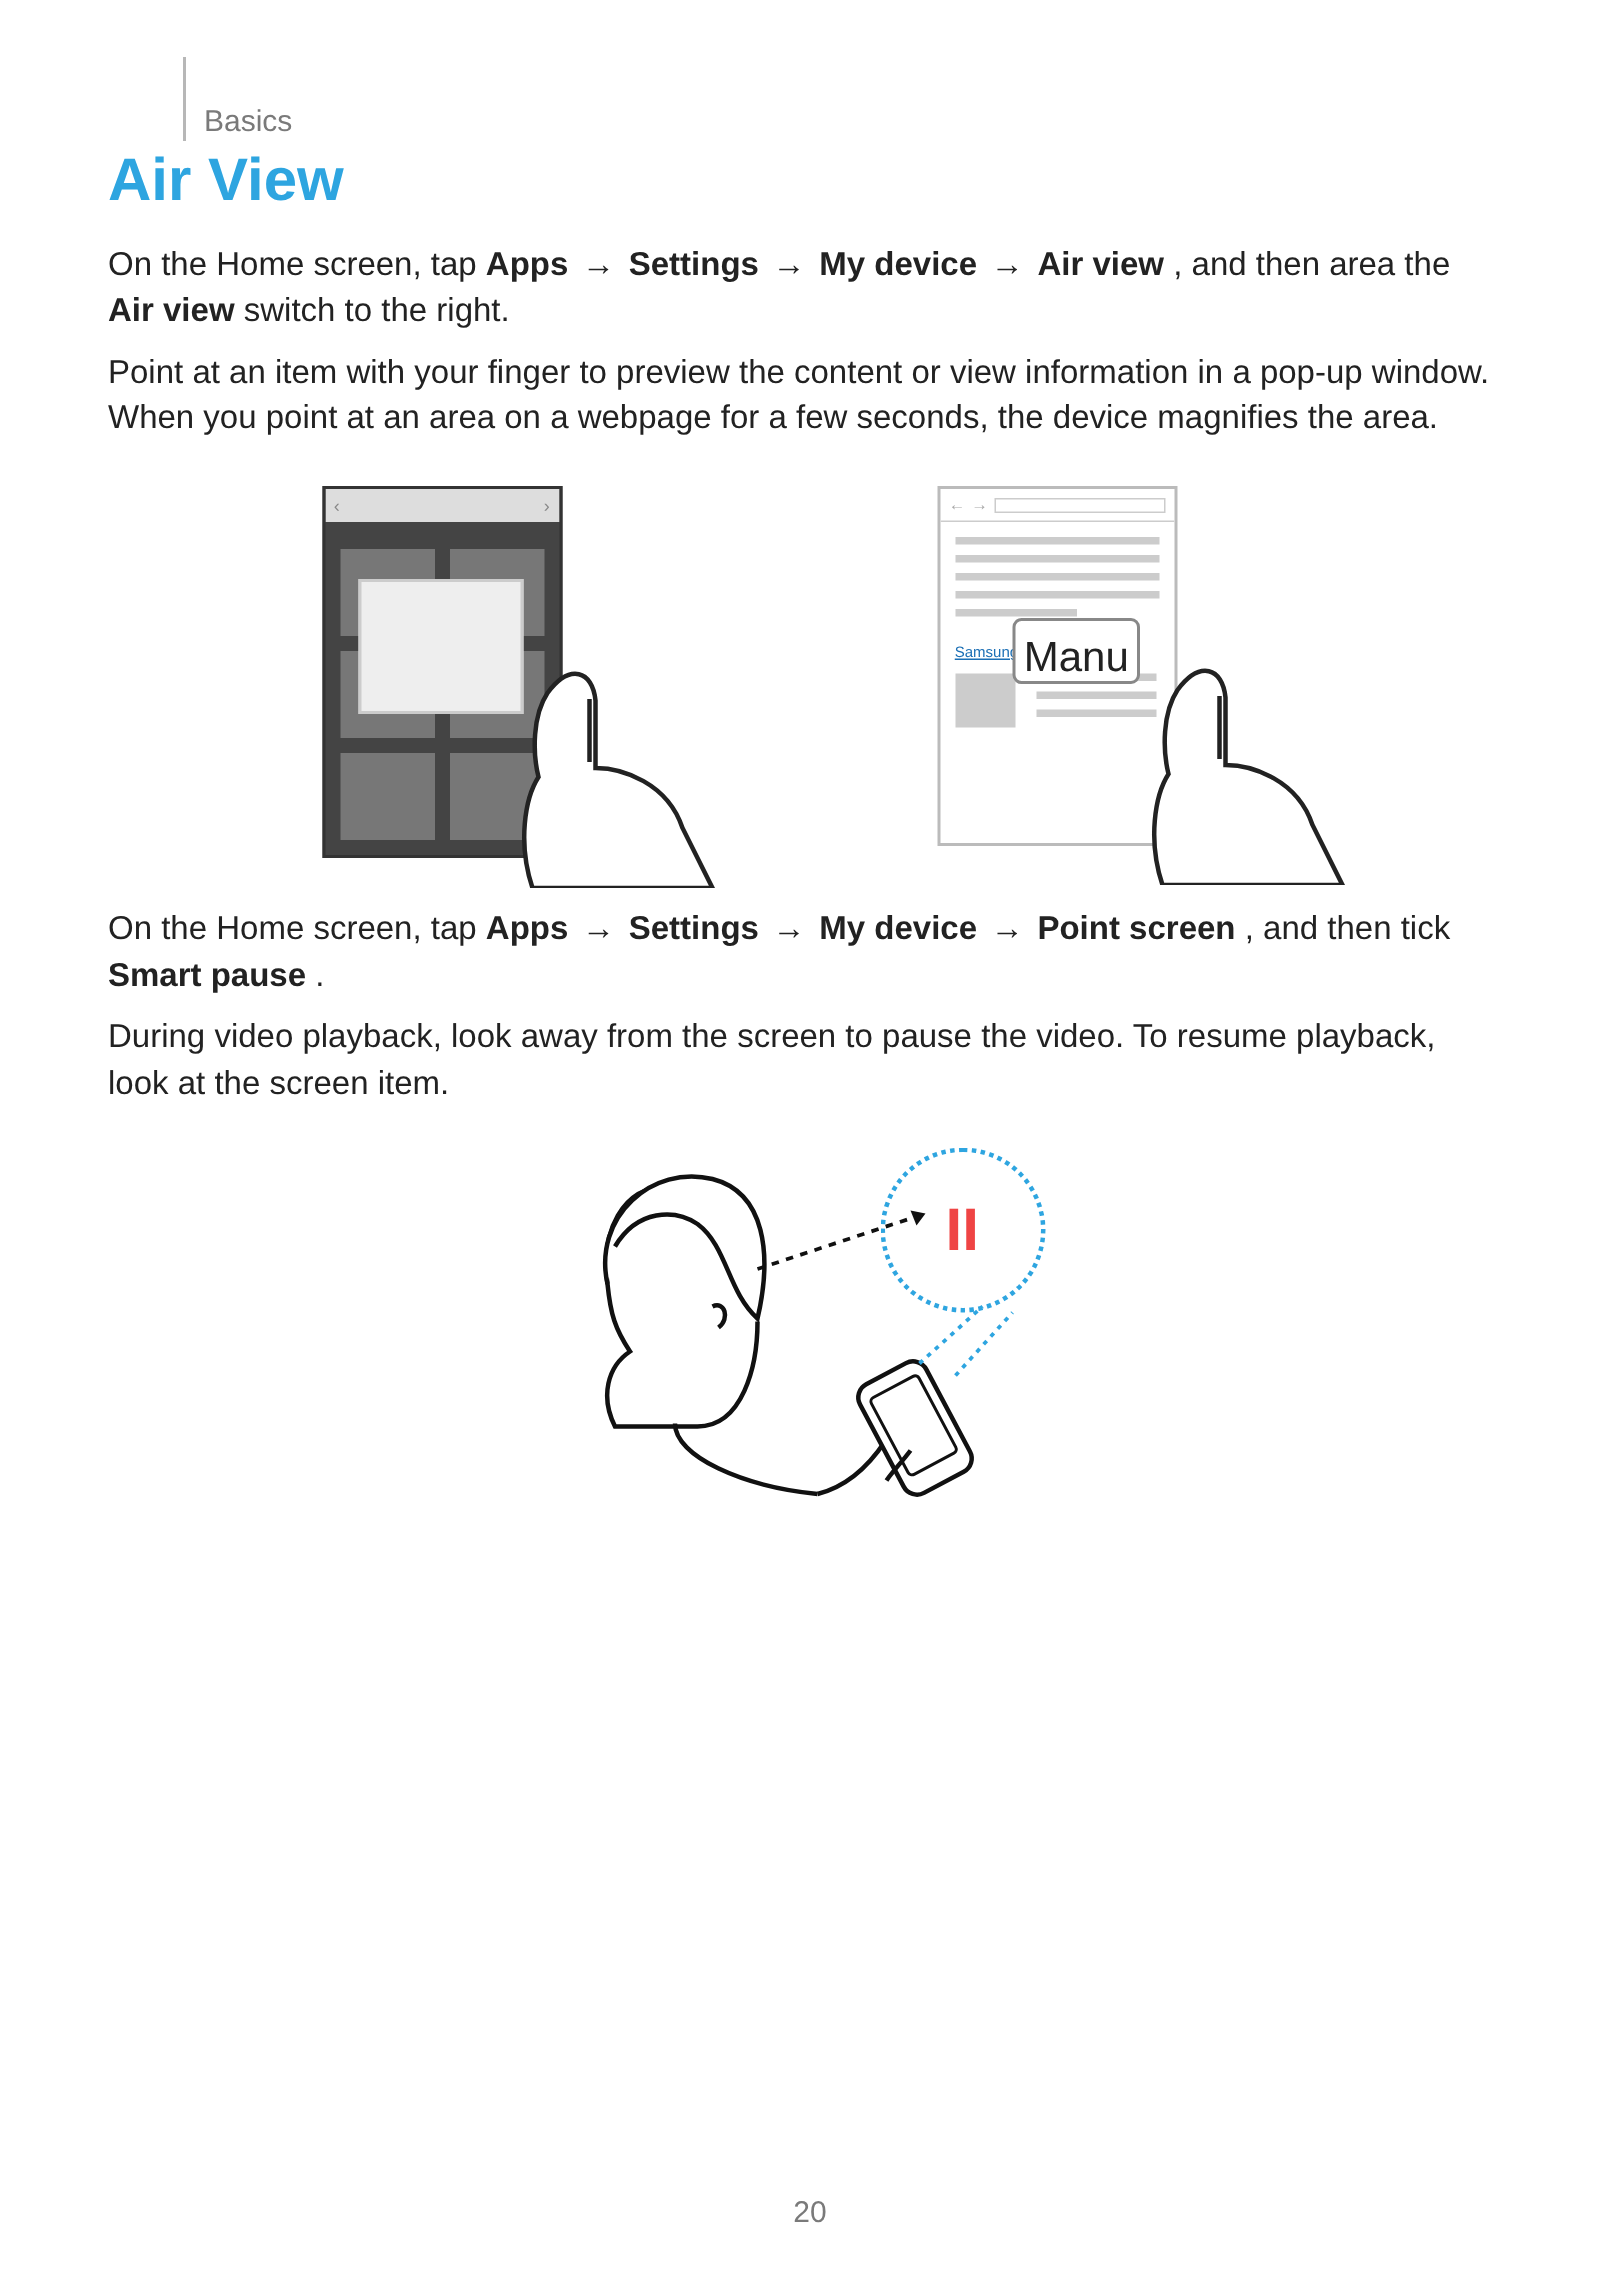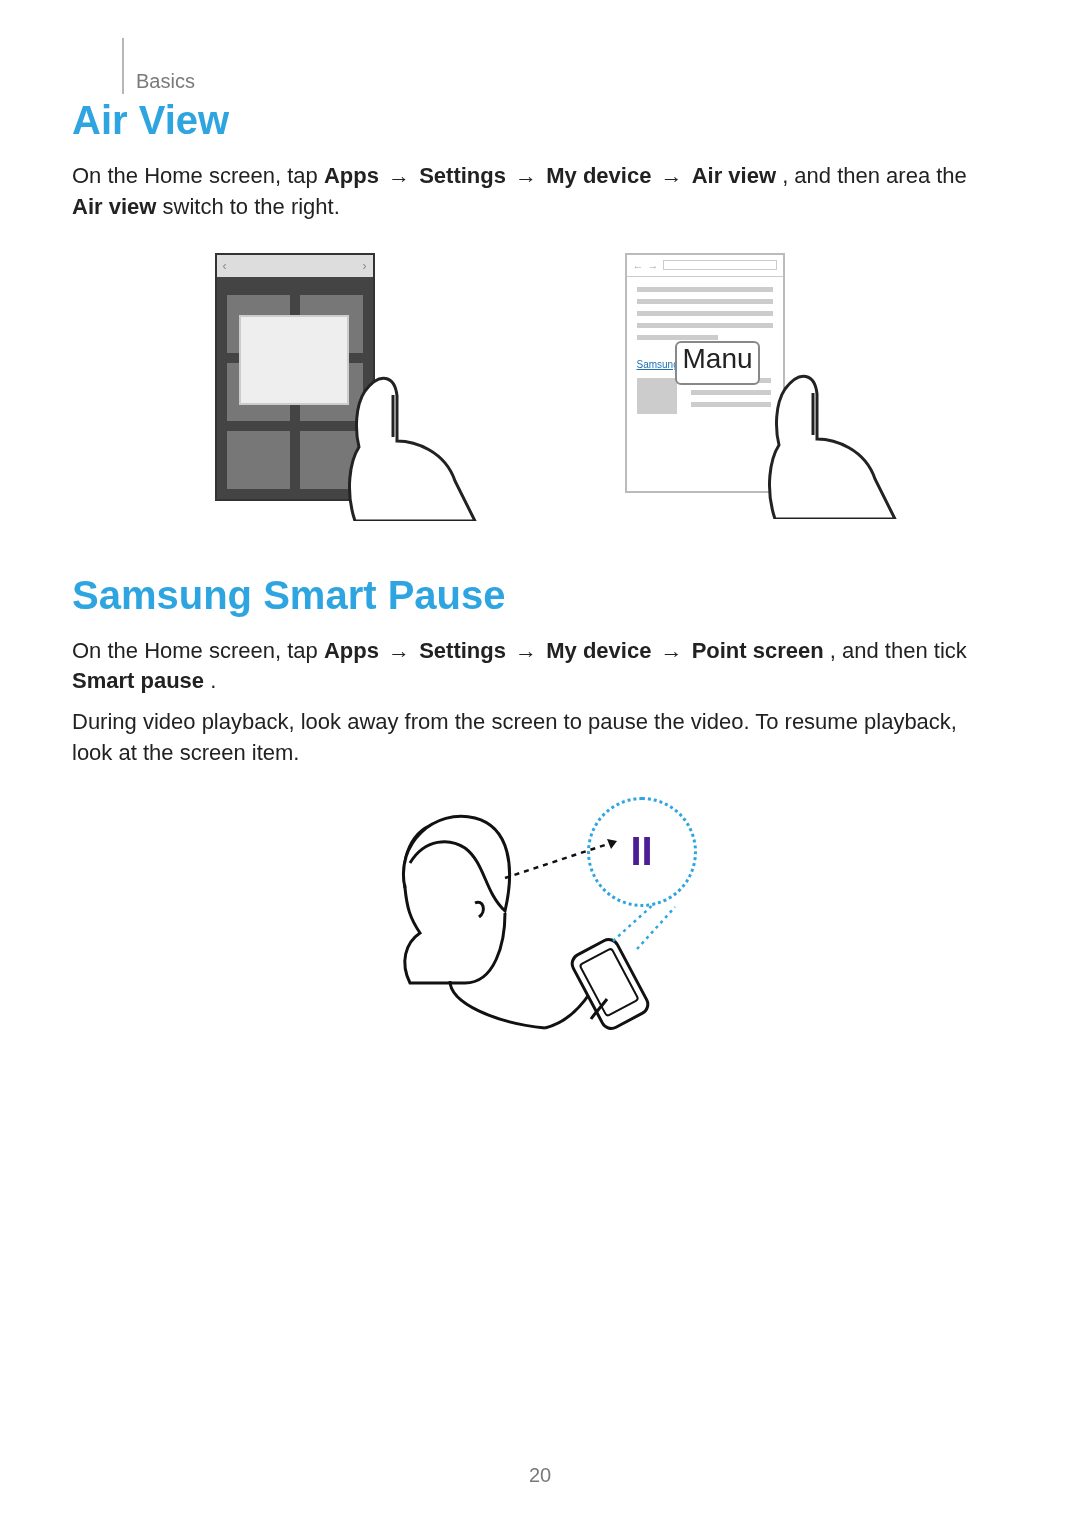--- a/index.html
+++ b/index.html
@@ -139,6 +139,7 @@
     <span> switch to the right.</span>
   </p>
 
+  <p class="body">Point at an item with your finger to preview the content or view information in a pop-up window. When you point at an area on a webpage for a few seconds, the device magnifies the area.</p>
 
   <div class="figure-row">
 

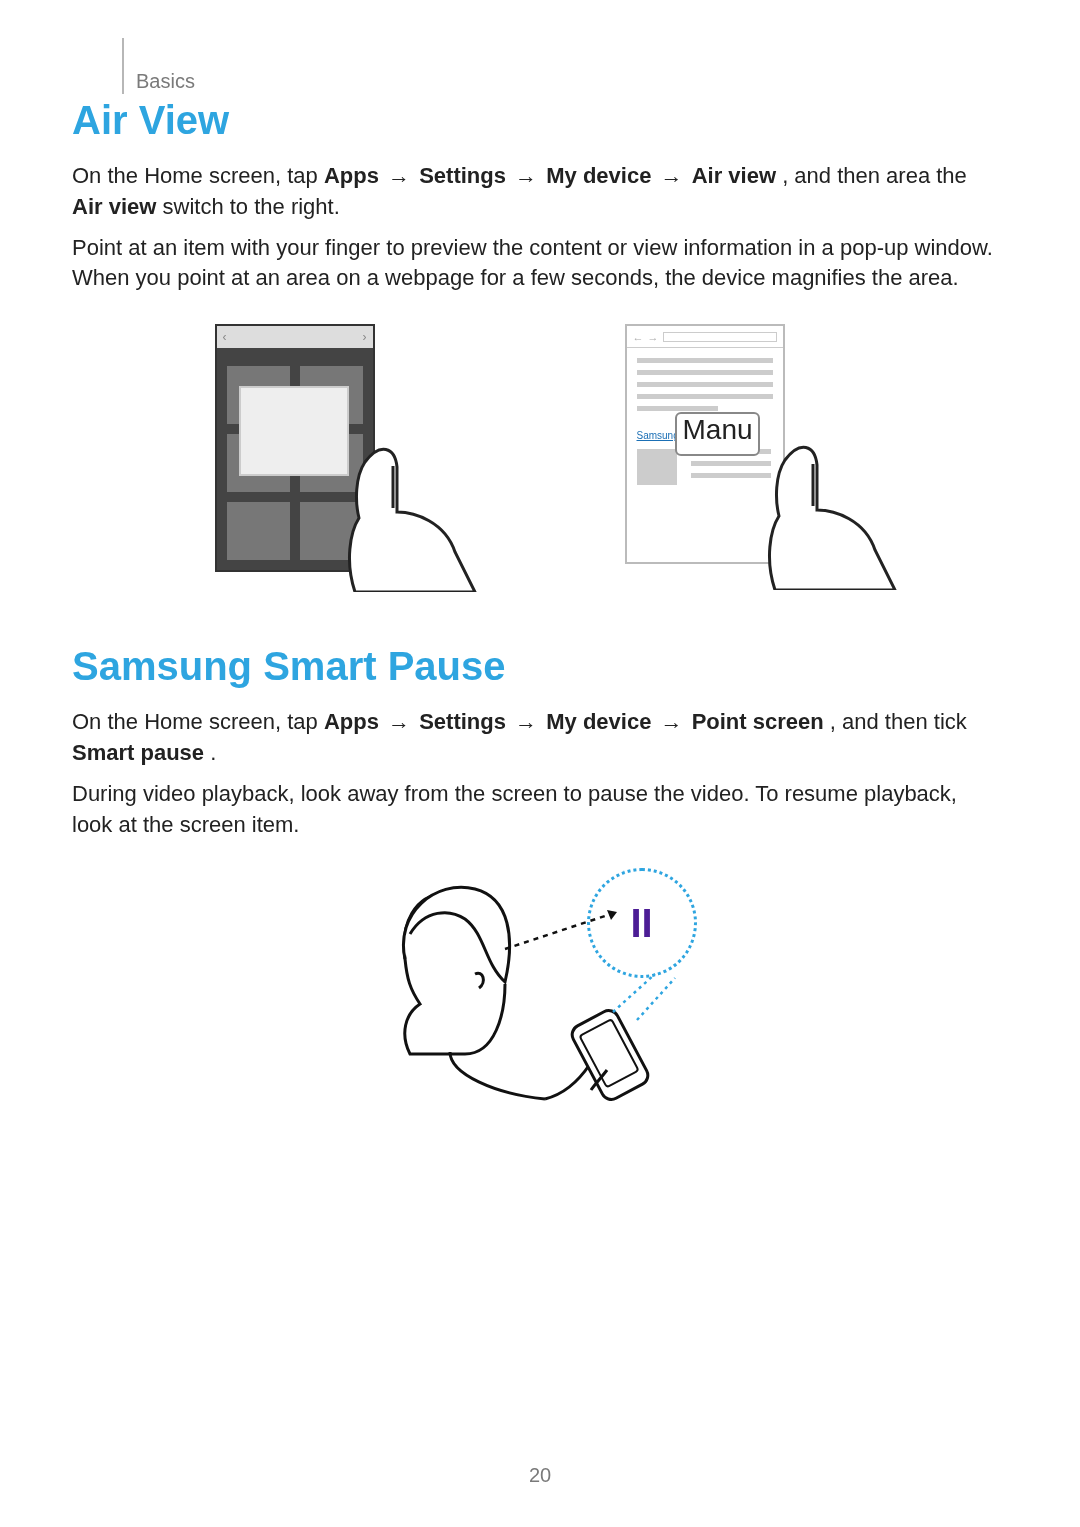--- a/index.html
+++ b/index.html
@@ -97,7 +97,7 @@
   .magnifier {
     position:absolute; left:50px; top:88px; width:85px; height:44px;
     border:2px solid #888; border-radius:6px; background:#fff;
-    display:flex; align-items:flex-start; justify-content:flex-start;
+    display:flex; align-items:flex-end; justify-content:flex-start;
     font-size:28px; padding-left:6px; overflow:hidden;
   }
   .hand2 { position:absolute; right:-60px; bottom:-6px; width:170px; height:170px; }

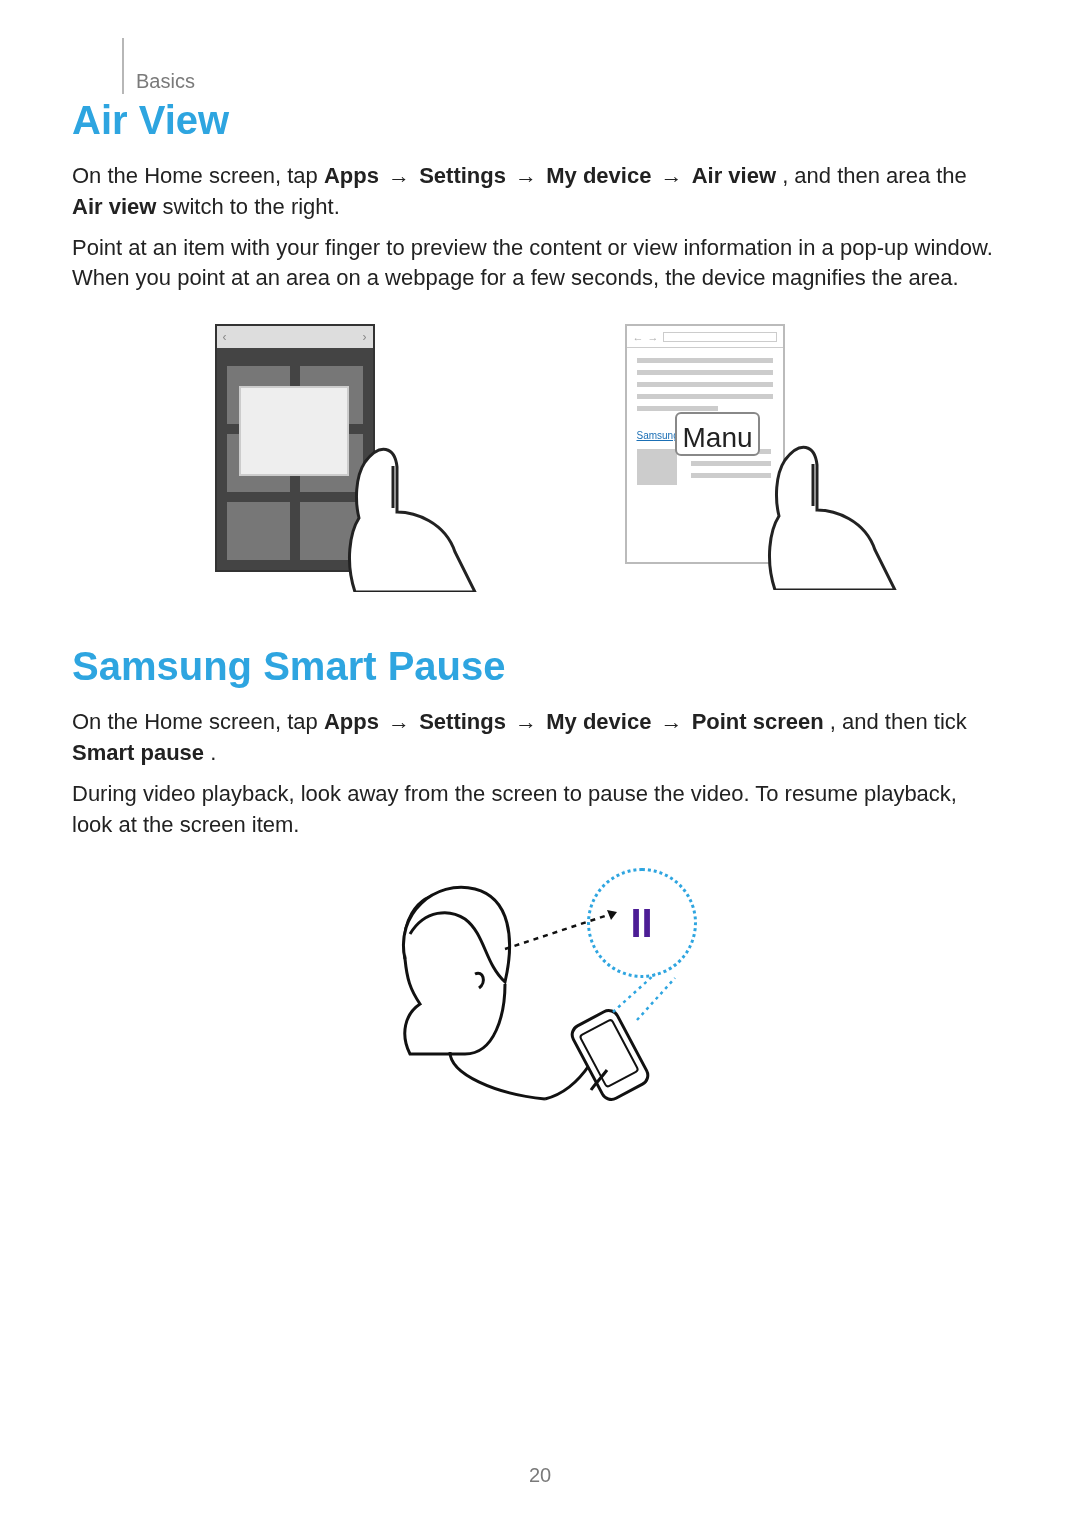--- a/index.html
+++ b/index.html
@@ -197,7 +197,6 @@
     </div>
   </div>
 
-  <h2 class="section-heading">Samsung Smart Pause</h2>
 
   <p class="body">
     <span>On the Home screen, tap </span>

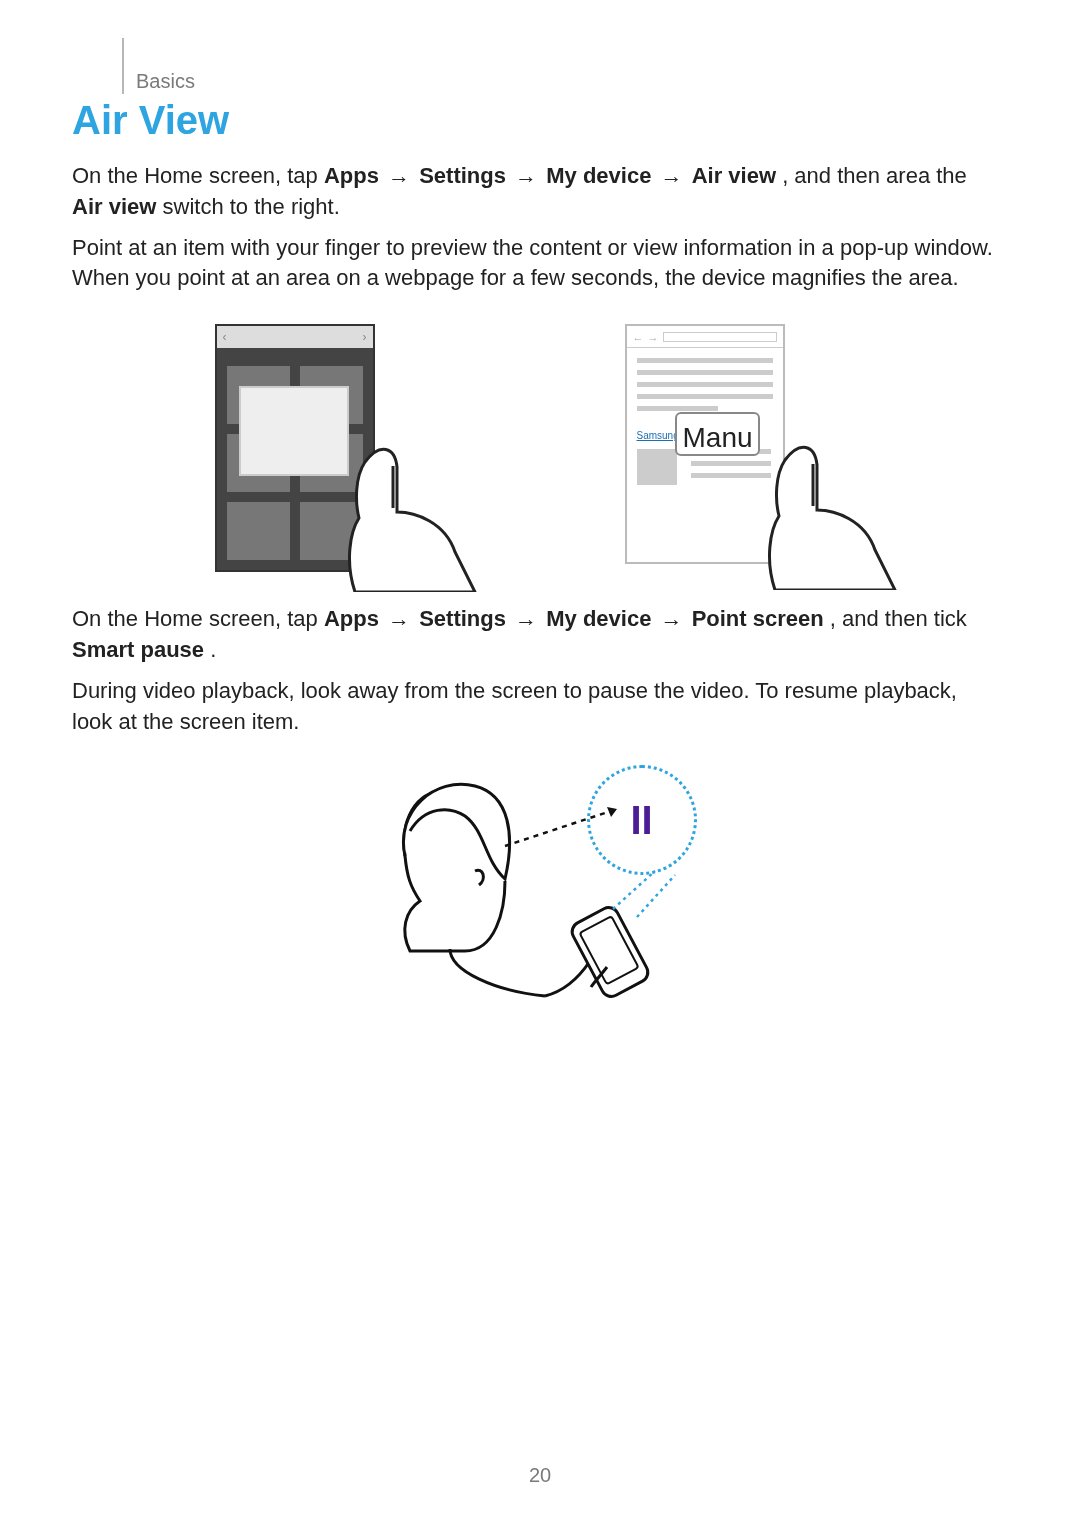--- a/index.html
+++ b/index.html
@@ -107,7 +107,7 @@
     position:absolute; right:18px; top:4px; width:110px; height:110px;
     border:3px dotted #2ea5e0; border-radius:50%;
     display:flex; align-items:center; justify-content:center;
-    font-size:40px; font-weight:700; color:#4c1d95;
+    font-size:40px; font-weight:700; color:#ef4444;
   }
   .page-number {
     position:absolute; bottom:40px; left:0; right:0; text-align:center;

